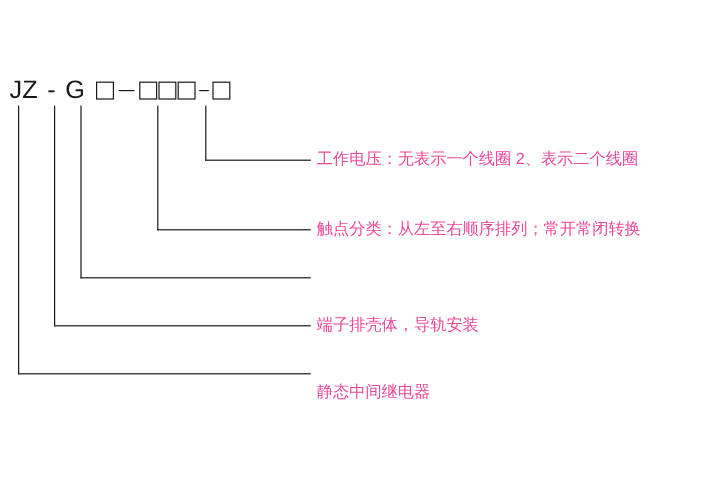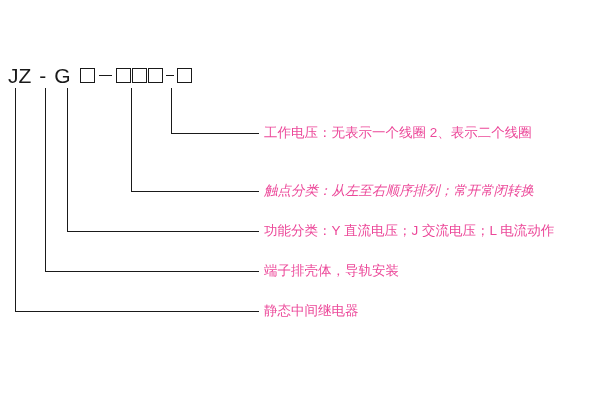--- a/index.html
+++ b/index.html
@@ -133,7 +133,7 @@
 
   <div class="label" style="left:264px; top:124px;">工作电压：无表示一个线圈    2、表示二个线圈</div>
 
-  <div class="label" style="left:264px; top:182px;font-style:italic;">触点分类：从左至右顺序排列；常开常闭转换</div>
+  <div class="label" style="left:264px; top:182px;">触点分类：从左至右顺序排列；常开常闭转换</div>
 
   <div class="label" style="left:264px; top:222px;">功能分类：Y 直流电压；J 交流电压；L 电流动作</div>
 

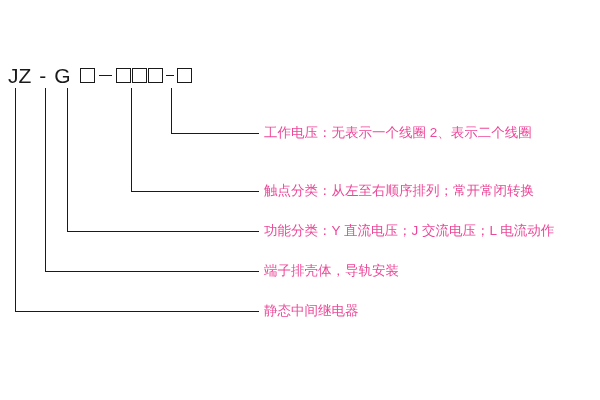--- a/index.html
+++ b/index.html
@@ -135,7 +135,6 @@
 
   <div class="label" style="left:264px; top:182px;">触点分类：从左至右顺序排列；常开常闭转换</div>
 
-  <div class="label" style="left:264px; top:222px;">功能分类：Y 直流电压；J 交流电压；L 电流动作</div>
 
   <div class="label" style="left:264px; top:262px;text-align:center;">端子排壳体，导轨安装</div>
 

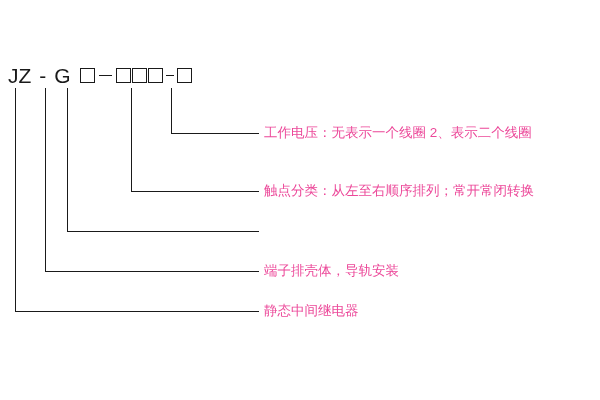--- a/index.html
+++ b/index.html
@@ -138,7 +138,7 @@
 
   <div class="label" style="left:264px; top:262px;text-align:center;">端子排壳体，导轨安装</div>
 
-  <div class="label" style="left:264px; top:302px;">静态中间继电器</div>
+  <div class="label" style="left:264px; top:318px;">静态中间继电器</div>
 
 </div>
 

